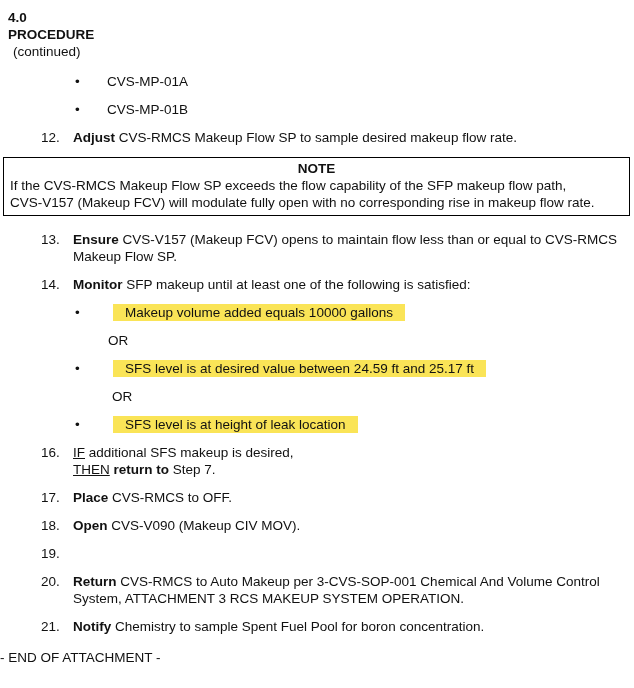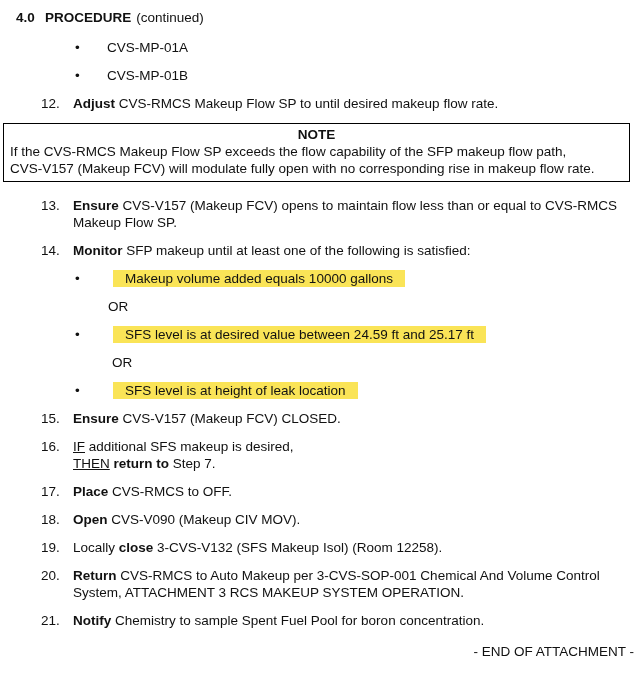--- a/index.html
+++ b/index.html
@@ -15,7 +15,7 @@
   .u  { text-decoration: underline; }
   .hl { background: var(--hl); padding: 1px 12px; }
 
-  .heading { display: flex; margin: 9px 0 13px 16px; font-weight: bold; }
+  .heading { display: flex; margin: 9px 0 13px 8px; font-weight: bold; flex-direction: column; }
   .heading .hnum { width: 29px; flex: none; }
   .heading .suffix { font-weight: normal; margin-left: 5px; }
 

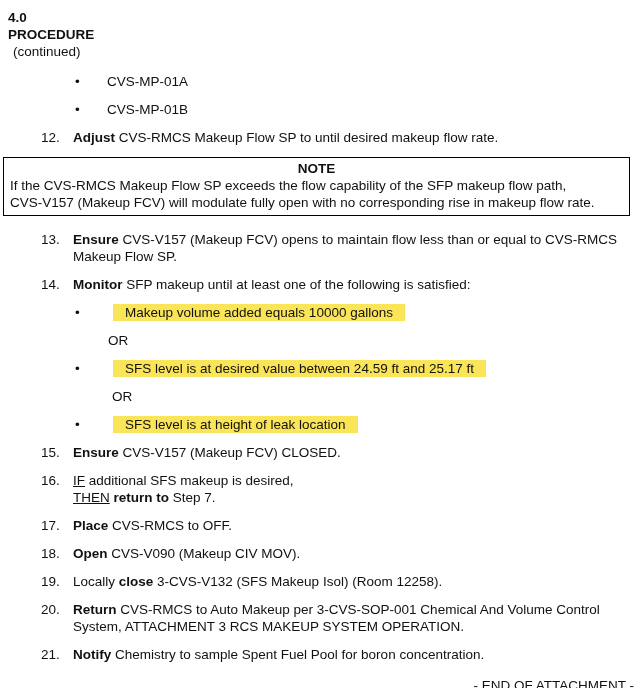--- a/index.html
+++ b/index.html
@@ -60,7 +60,7 @@
     <div class="step">
       <span class="snum">12.</span>
       <span class="stext">
-        <div><span class="b">Adjust</span><span> CVS-RMCS Makeup Flow SP to until desired makeup flow rate.</span></div>
+        <div><span class="b">Adjust</span><span> CVS-RMCS Makeup Flow SP to sample desired makeup flow rate.</span></div>
       </span>
     </div>
   <div class="note">

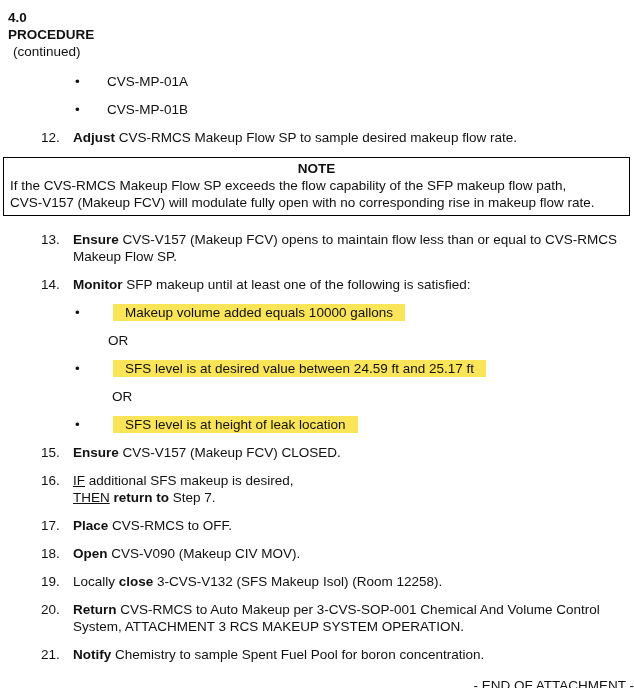--- a/index.html
+++ b/index.html
@@ -96,12 +96,6 @@
       <span class="btext"><span class="hl">SFS level is at height of leak location</span></span>
     </div>
     <div class="step">
-      <span class="snum">15.</span>
-      <span class="stext">
-        <div><span class="b">Ensure</span><span> CVS-V157 (Makeup FCV) CLOSED.</span></div>
-      </span>
-    </div>
-    <div class="step">
       <span class="snum">16.</span>
       <span class="stext">
         <div><span class="u">IF</span><span> additional SFS makeup is desired,</span></div>

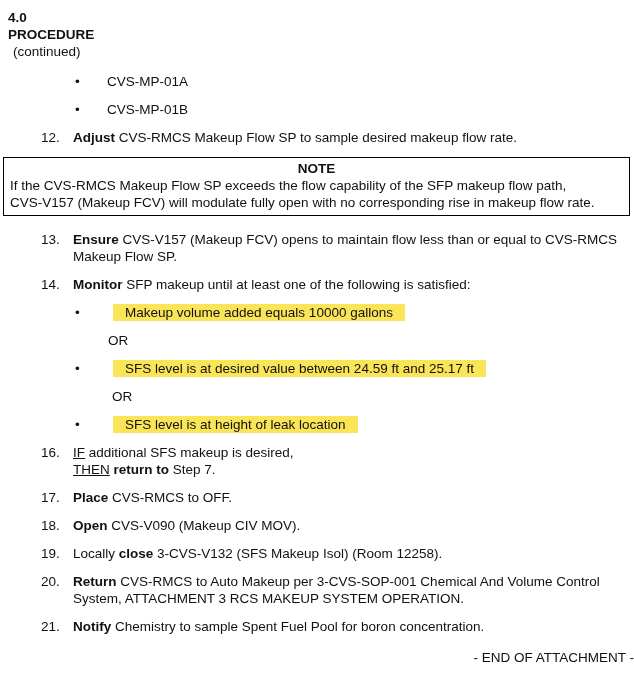--- a/index.html
+++ b/index.html
@@ -116,9 +116,6 @@
     </div>
     <div class="step">
       <span class="snum">19.</span>
-      <span class="stext">
-        <div><span>Locally </span><span class="b">close</span><span> 3-CVS-V132 (SFS Makeup Isol) (Room 12258).</span></div>
-      </span>
     </div>
     <div class="step">
       <span class="snum">20.</span>

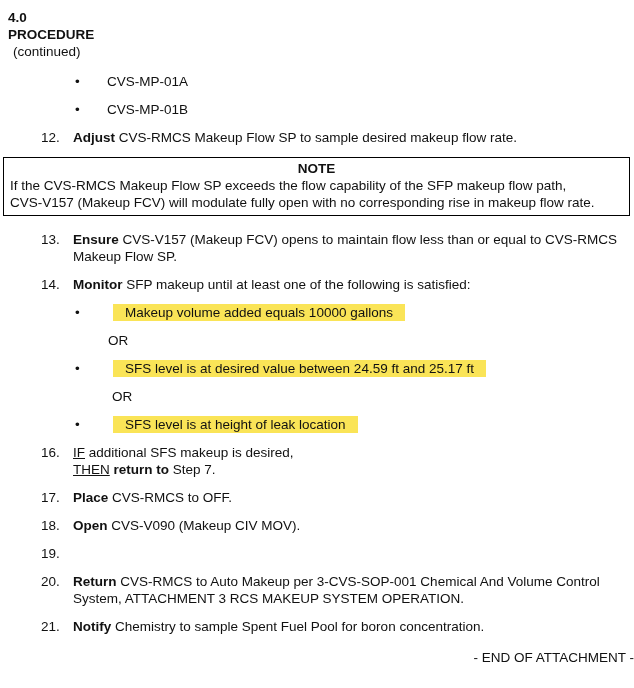--- a/index.html
+++ b/index.html
@@ -37,7 +37,7 @@
   }
   .note .ntitle { text-align: center; font-weight: bold; }
 
-  .endline { text-align: right; margin-top: 14px; }
+  .endline { text-align: left; margin-top: 14px; }
 </style>
 </head>
 <body>

